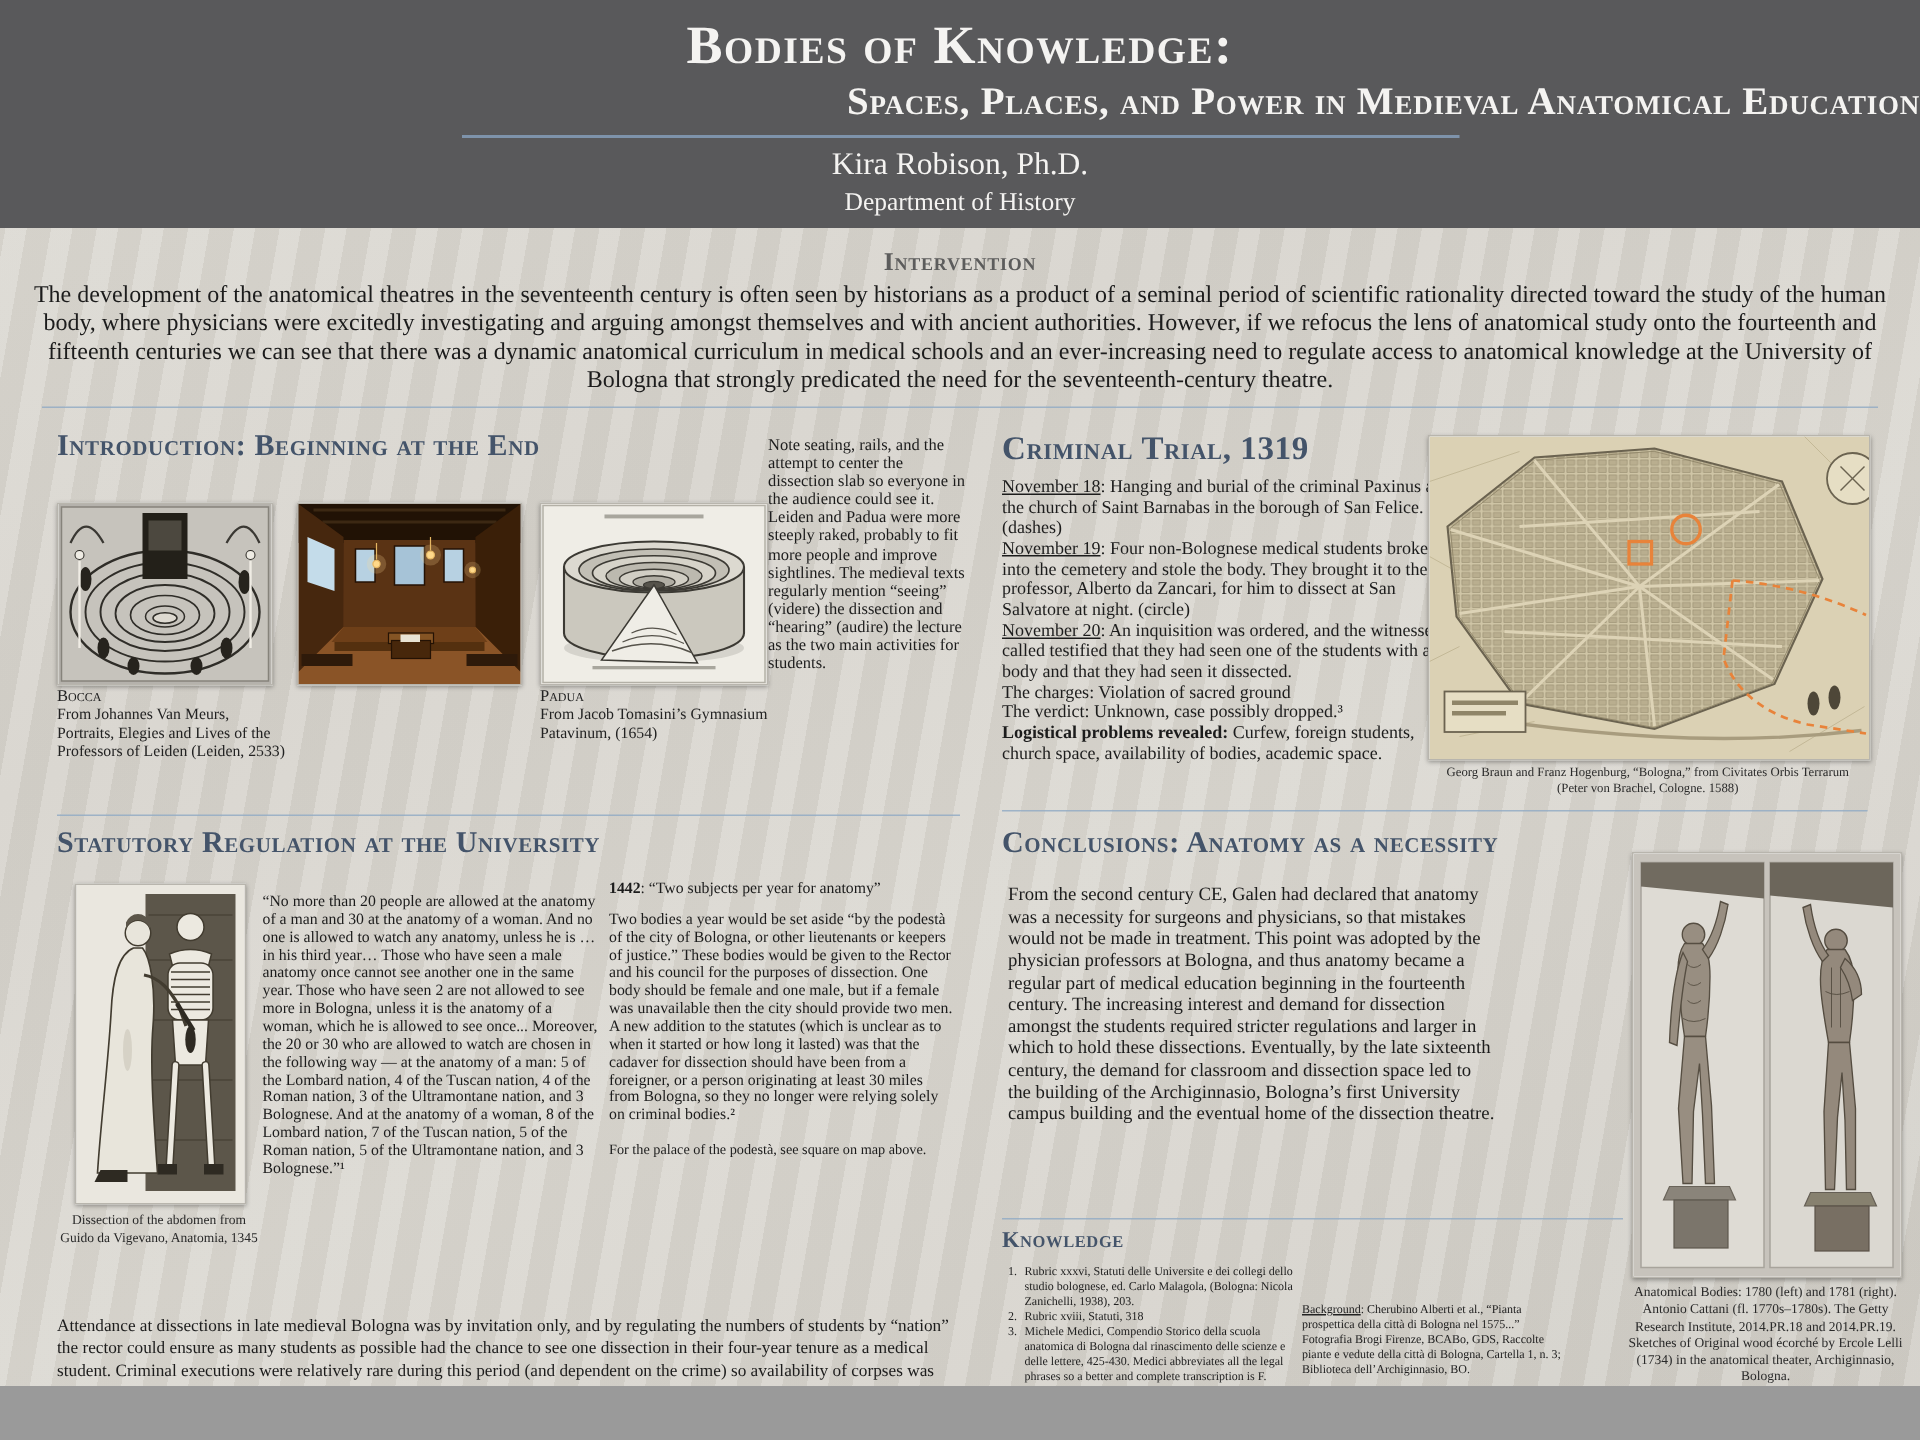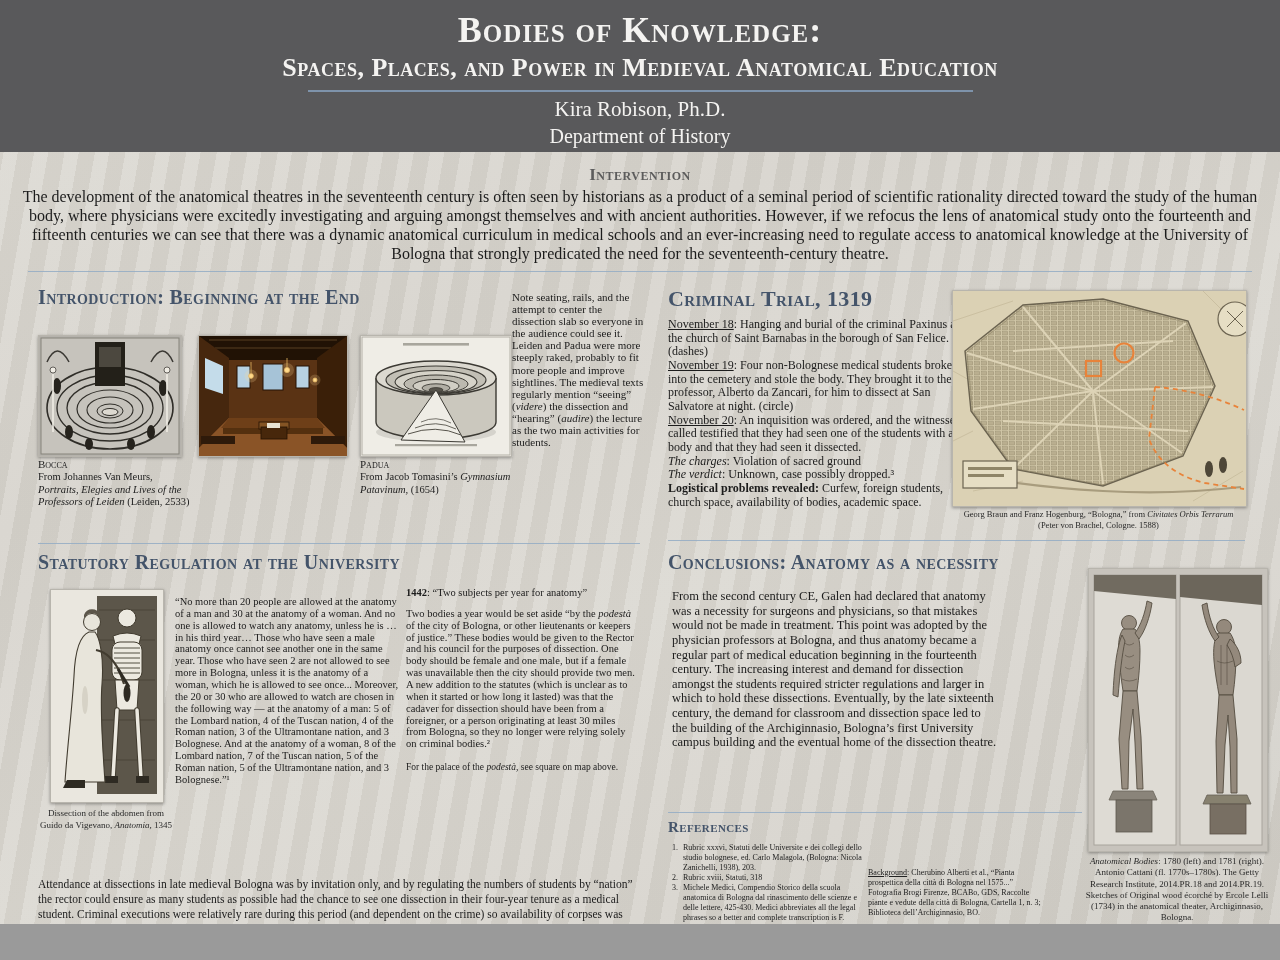--- a/index.html
+++ b/index.html
@@ -12,7 +12,7 @@
   
   .hdr{left:0;top:0;width:1280px;height:152px;background:#59595b;color:#f4f3f1;text-align:center;}
   .hdr .title{margin-top:9px;font-size:36px;font-weight:700;font-variant:small-caps;letter-spacing:1px;}
-  .hdr .subtitle{margin-top:2px;font-size:26px;font-weight:700;font-variant:small-caps;letter-spacing:.5px;}
+  .hdr .subtitle{margin-top:2px;font-size:26px;font-weight:700;font-variant:small-caps;letter-spacing:.5px;text-align:right;}
   .hdr .rule{width:665px;margin:7px auto 5px auto;border-top:2px solid #7e93ab;}
   .hdr .author{font-size:21px;}
   .hdr .dept{font-size:20px;margin-top:3px;}

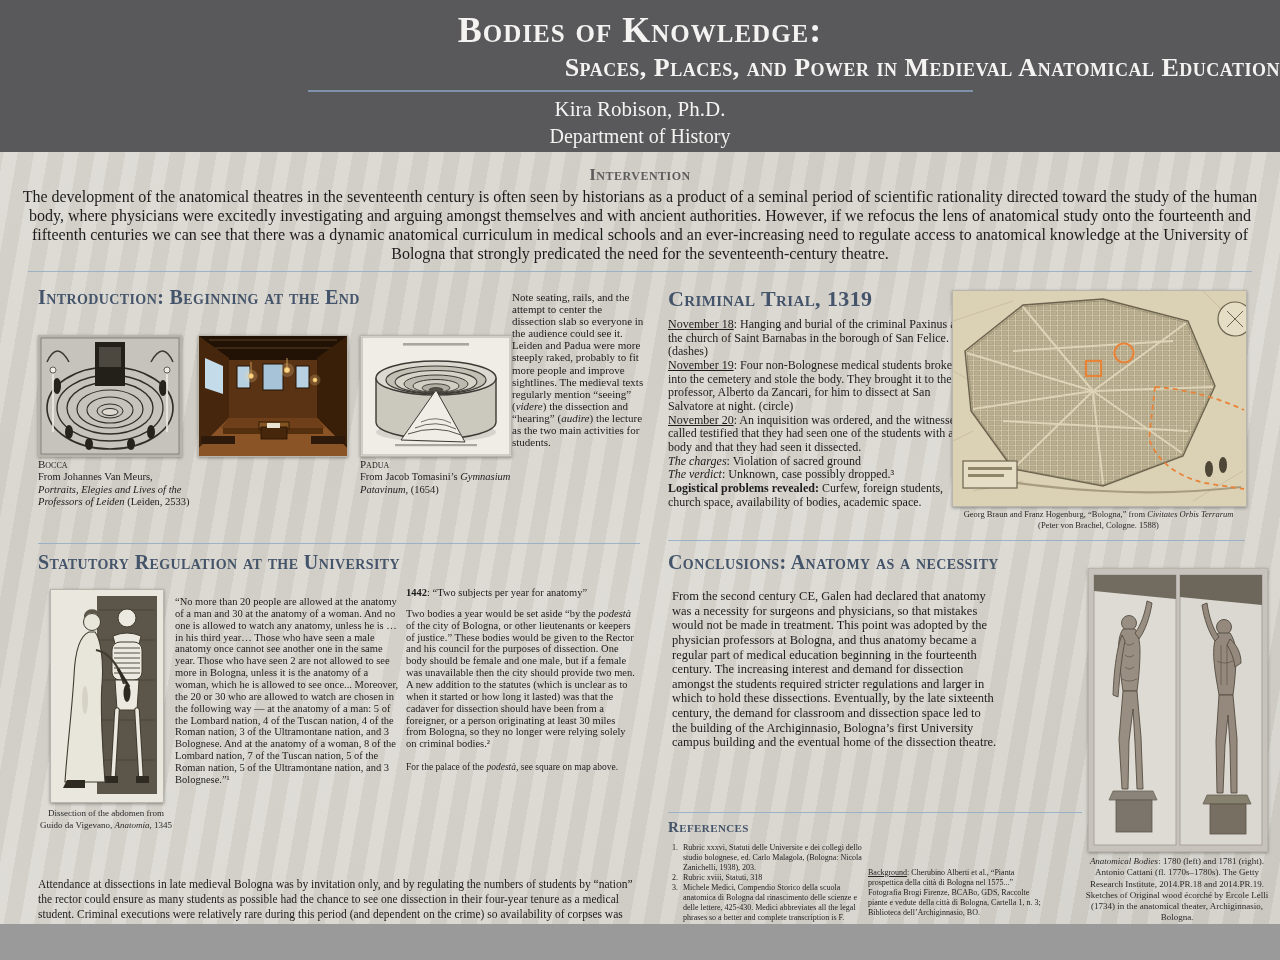--- a/index.html
+++ b/index.html
@@ -15,7 +15,7 @@
   .hdr .subtitle{margin-top:2px;font-size:26px;font-weight:700;font-variant:small-caps;letter-spacing:.5px;text-align:right;}
   .hdr .rule{width:665px;margin:7px auto 5px auto;border-top:2px solid #7e93ab;}
   .hdr .author{font-size:21px;}
-  .hdr .dept{font-size:20px;margin-top:3px;}
+  .hdr .dept{font-size:17px;margin-top:3px;}
   
   .sec-h{font-variant:small-caps;font-weight:700;color:#44546a;font-size:20px;letter-spacing:.4px;}
   .int-h{font-variant:small-caps;font-weight:700;color:#5c5c5c;font-size:17px;text-align:center;letter-spacing:.5px;}

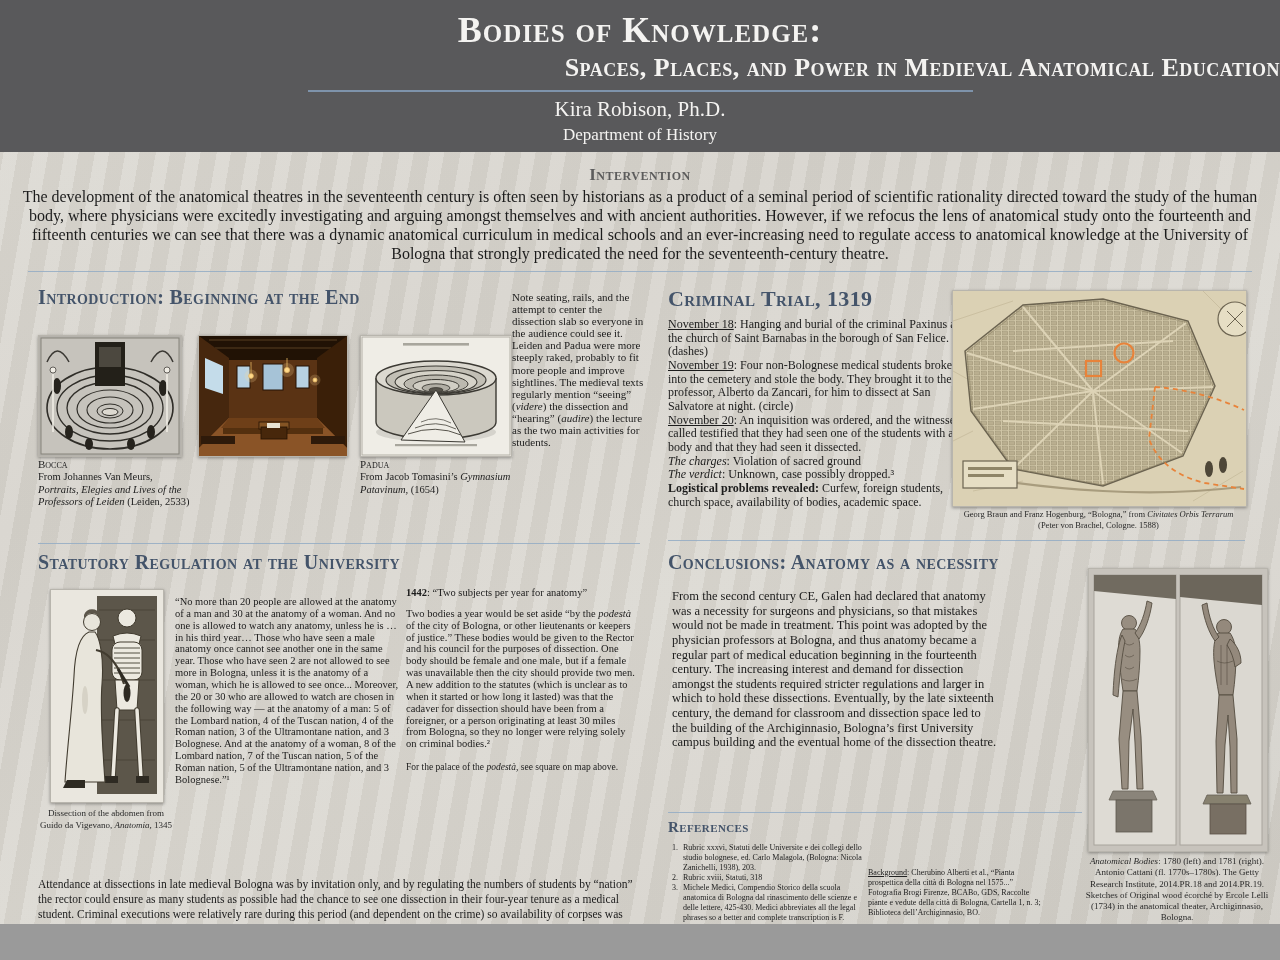--- a/index.html
+++ b/index.html
@@ -20,7 +20,7 @@
   .sec-h{font-variant:small-caps;font-weight:700;color:#44546a;font-size:20px;letter-spacing:.4px;}
   .int-h{font-variant:small-caps;font-weight:700;color:#5c5c5c;font-size:17px;text-align:center;letter-spacing:.5px;}
   .rule-h{border-top:1.5px solid #93abc4;opacity:.85;}
-  .it{font-style:italic;}
+  .it{}
   .u{text-decoration:underline;}
   .b{font-weight:700;}
   p{margin:0;}

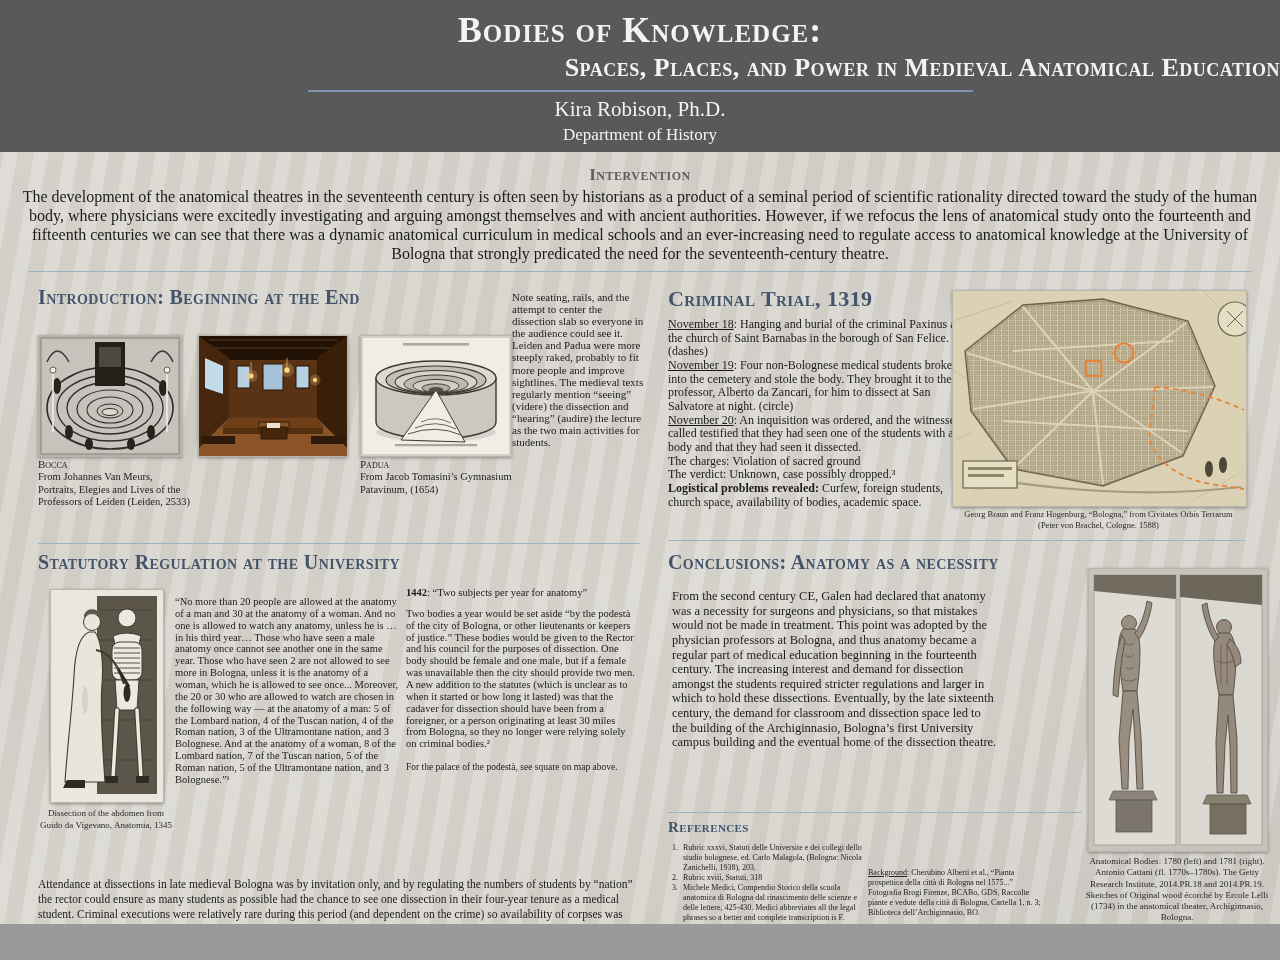--- a/index.html
+++ b/index.html
@@ -336,7 +336,7 @@
 
   <div class="abs rule-h" style="left:668px;top:812px;width:414px;"></div>
 
-  <div class="abs sec-h" style="left:668px;top:819px;font-size:15px;">References</div>
+  <div class="abs sec-h" style="left:668px;top:819px;font-size:15px;">Knowledge</div>
   <div class="abs refs" style="left:672px;top:843px;">
     <div class="ref-item">
         <span class="ref-num">1.</span>

